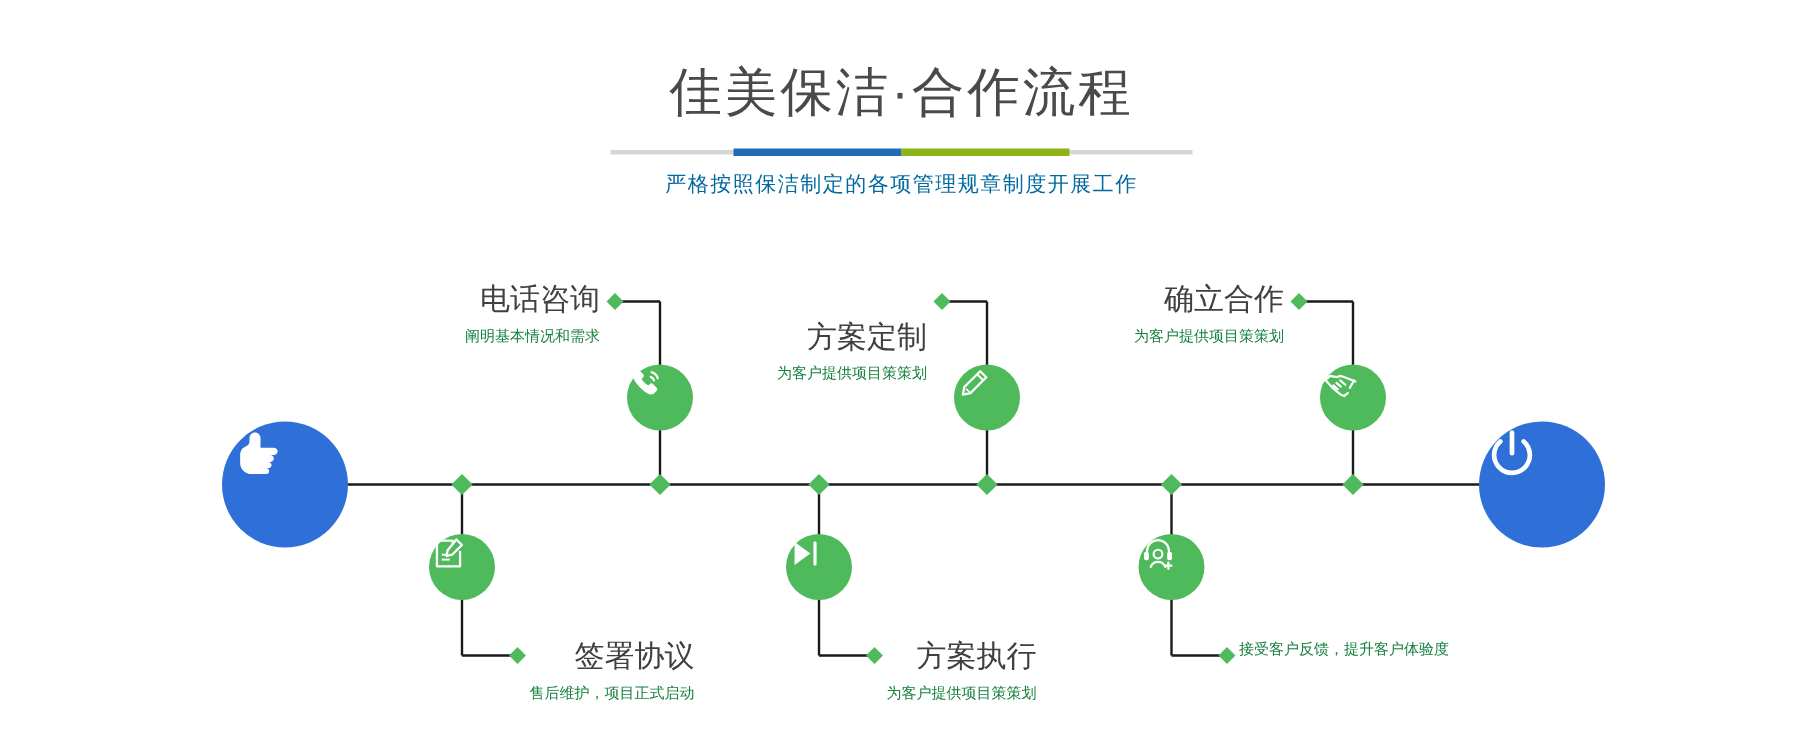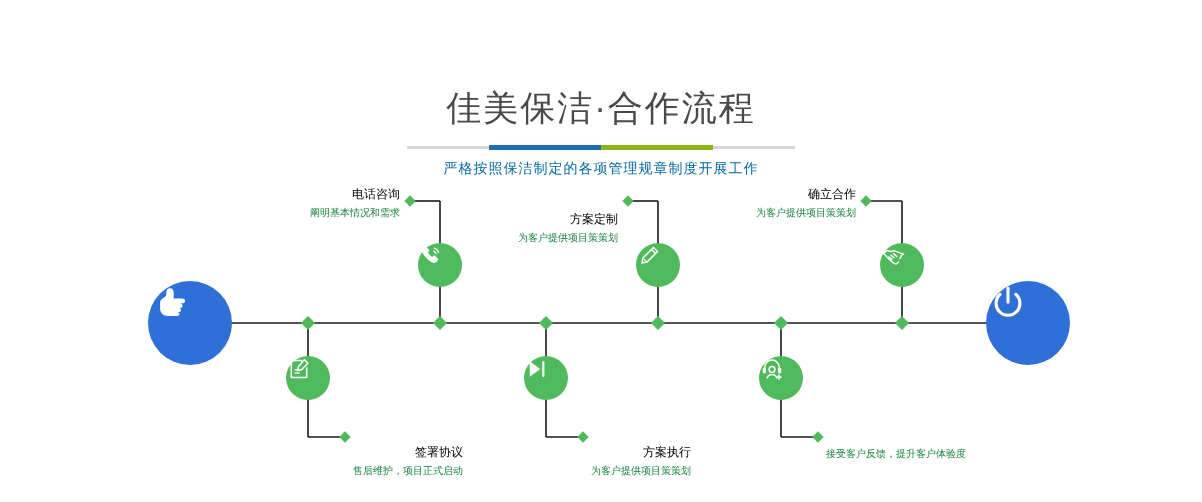--- a/index.html
+++ b/index.html
@@ -13,7 +13,7 @@
   }
 
   
-  .header { position:absolute; left:0; top:0; width:1202px; text-align:center;margin-top:46px; }
+  .header { position:absolute; left:0; top:0; width:1202px; text-align:center; }
   .title {
     font-size:35px; color:#4a4a4a; letter-spacing:2px;
     margin-top:40px; font-weight:400; line-height:44px;

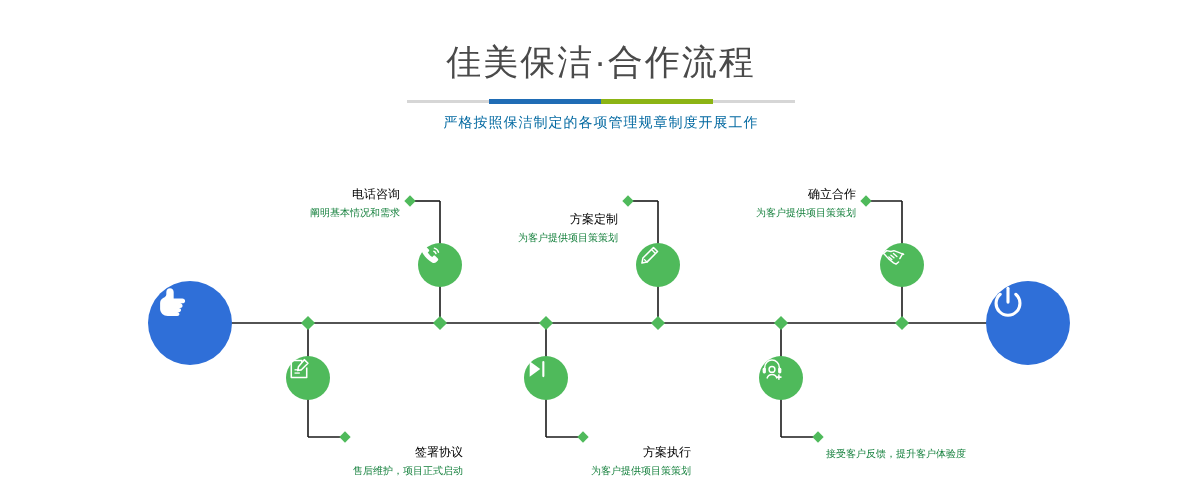--- a/index.html
+++ b/index.html
@@ -50,7 +50,7 @@
 
   
   .label { position:absolute; line-height:1.45; white-space:nowrap; }
-  .label .t { font-size:12px; color:#000000;text-align:right; }
+  .label .t { font-size:20px; color:#404040;text-align:right; }
   .label .d { font-size:10px; color:#15803d; margin-top:3px;font-family:Liberation Serif, serif; }
   .label.top { text-align:right; }
   .label.bottom { text-align:left;margin-top:20px; }

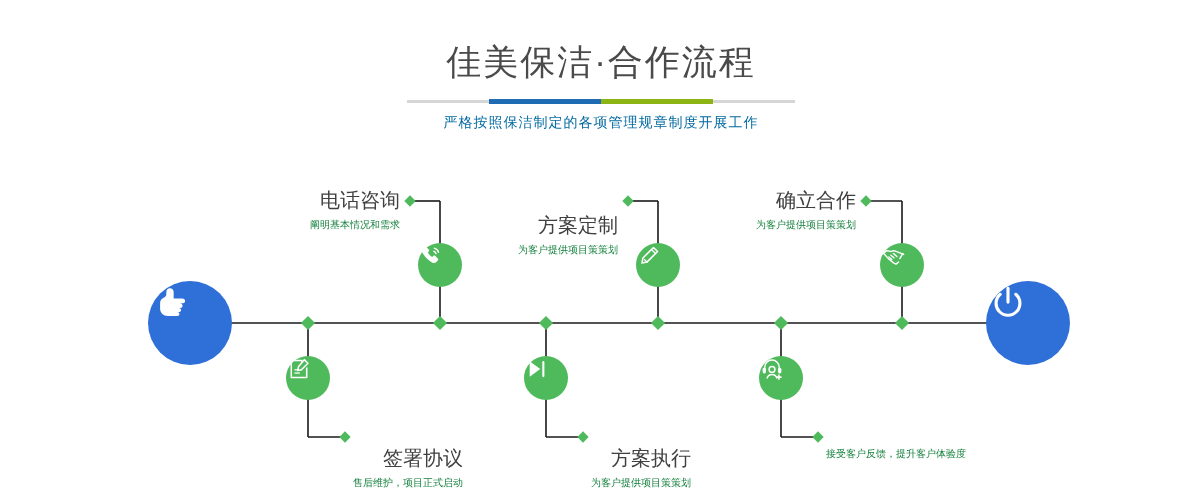--- a/index.html
+++ b/index.html
@@ -53,7 +53,7 @@
   .label .t { font-size:20px; color:#404040;text-align:right; }
   .label .d { font-size:10px; color:#15803d; margin-top:3px;font-family:Liberation Serif, serif; }
   .label.top { text-align:right; }
-  .label.bottom { text-align:left;margin-top:20px; }
+  .label.bottom { text-align:left; }
 </style>
 </head>
 <body>

